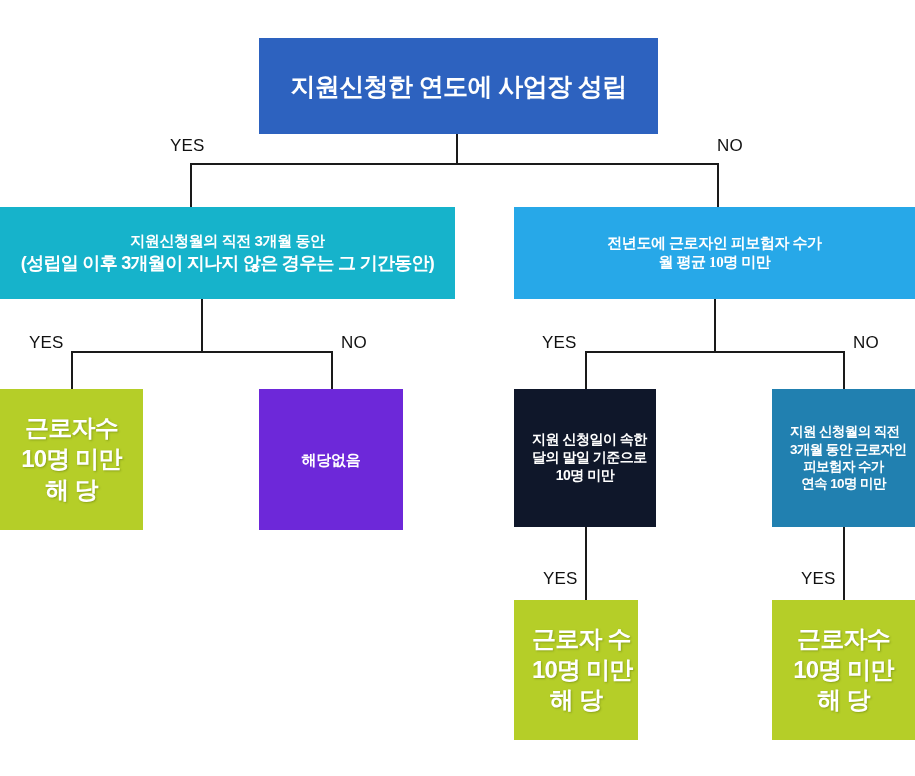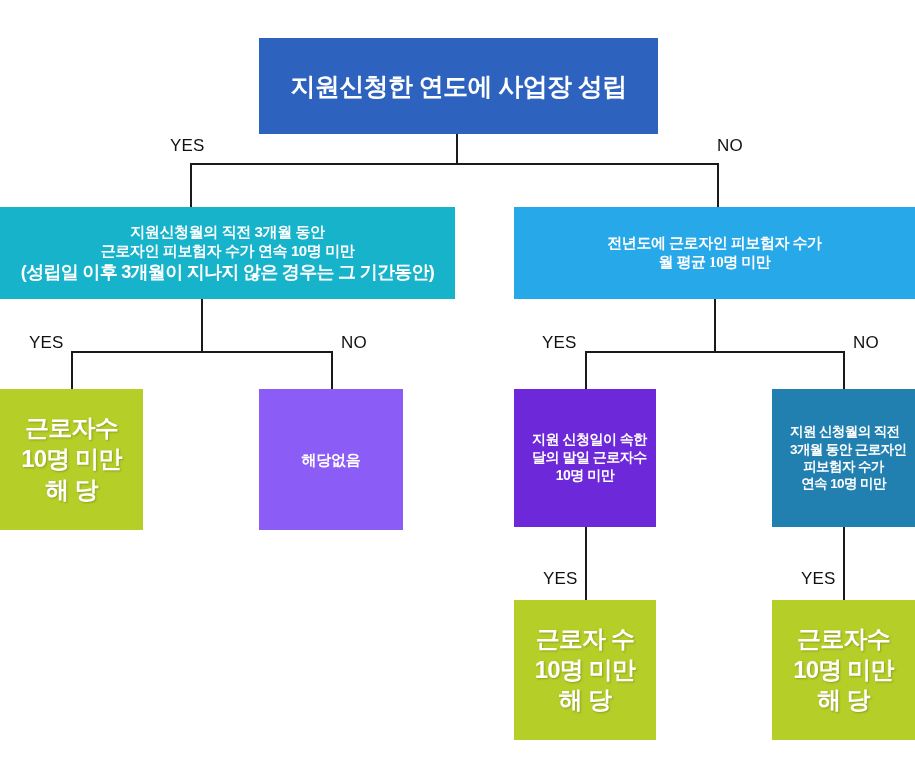--- a/index.html
+++ b/index.html
@@ -214,7 +214,6 @@
   <div class="node" id="node-left-cond">
     <div class="lines">
       <span class="ln">지원신청월의 직전 3개월 동안</span>
-      <span class="ln">근로자인 피보험자 수가 연속 10명 미만</span>
       <span class="ln small">(성립일 이후 3개월이 지나지 않은 경우는 그 기간동안)</span>
     </div>
   </div>

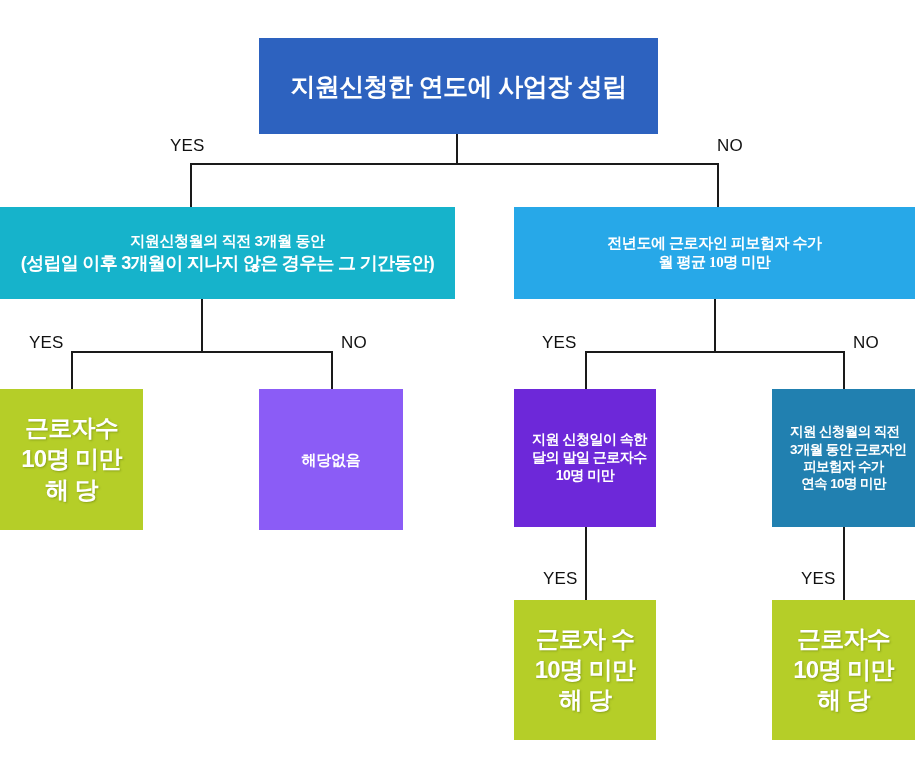--- a/index.html
+++ b/index.html
@@ -106,7 +106,7 @@
     top: 389px;
     width: 142px;
     height: 138px;
-    background: #6d28d9;
+    background: #0f172a;
     font-size: 14px;
     font-weight: bold;
     letter-spacing: -0.5px;

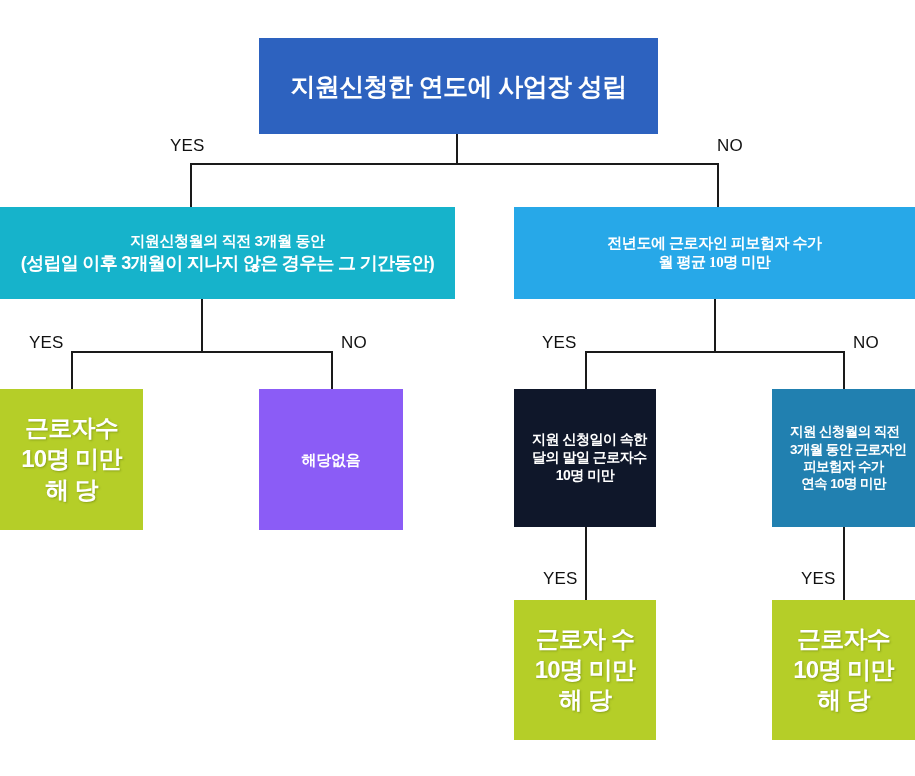--- a/index.html
+++ b/index.html
@@ -96,7 +96,7 @@
     top: 389px;
     width: 144px;
     height: 141px;
-    background: #8b5cf6;
+    background: #6d28d9;
     font-size: 15px;
     font-weight: bold;
     letter-spacing: -0.3px;

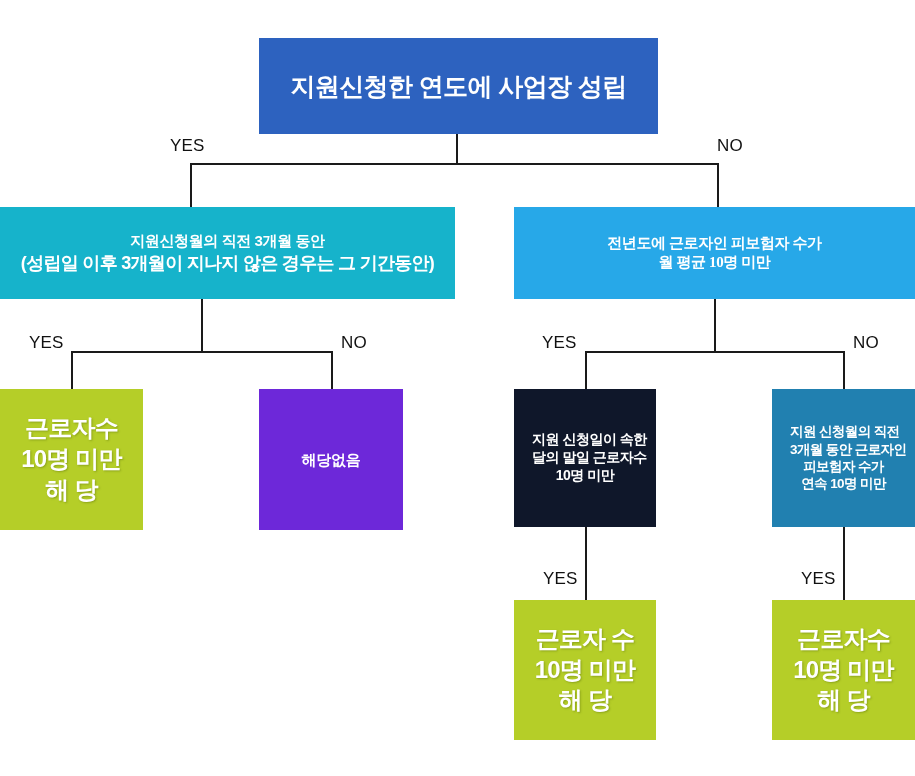--- a/index.html
+++ b/index.html
@@ -242,7 +242,7 @@
   <div class="node" id="node-mid-cond">
     <div class="lines">
       <span class="ln">지원 신청일이 속한</span>
-      <span class="ln">달의 말일 근로자수</span>
+      <span class="ln">달의 말일 기준으로</span>
       <span class="ln">10명 미만</span>
     </div>
   </div>

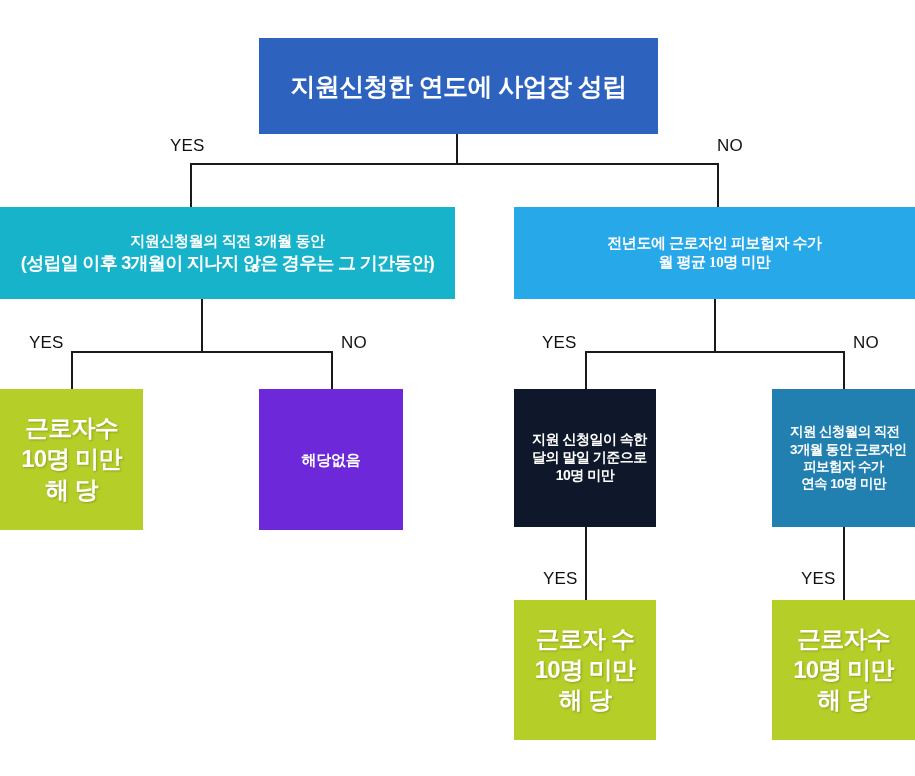--- a/index.html
+++ b/index.html
@@ -126,7 +126,7 @@
   #node-green-2 {
     left: 514px;
     top: 600px;
-    width: 142px;
+    width: 124px;
     height: 140px;
     background: #b5ce28;
     font-size: 24px;

